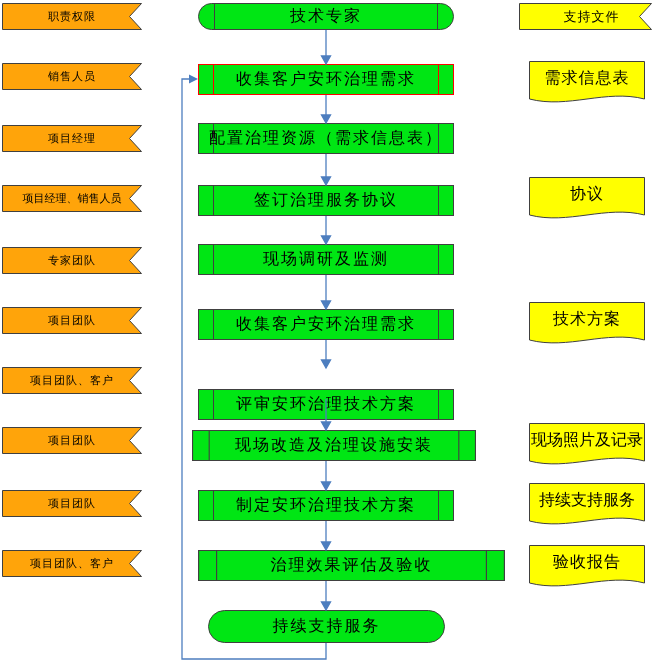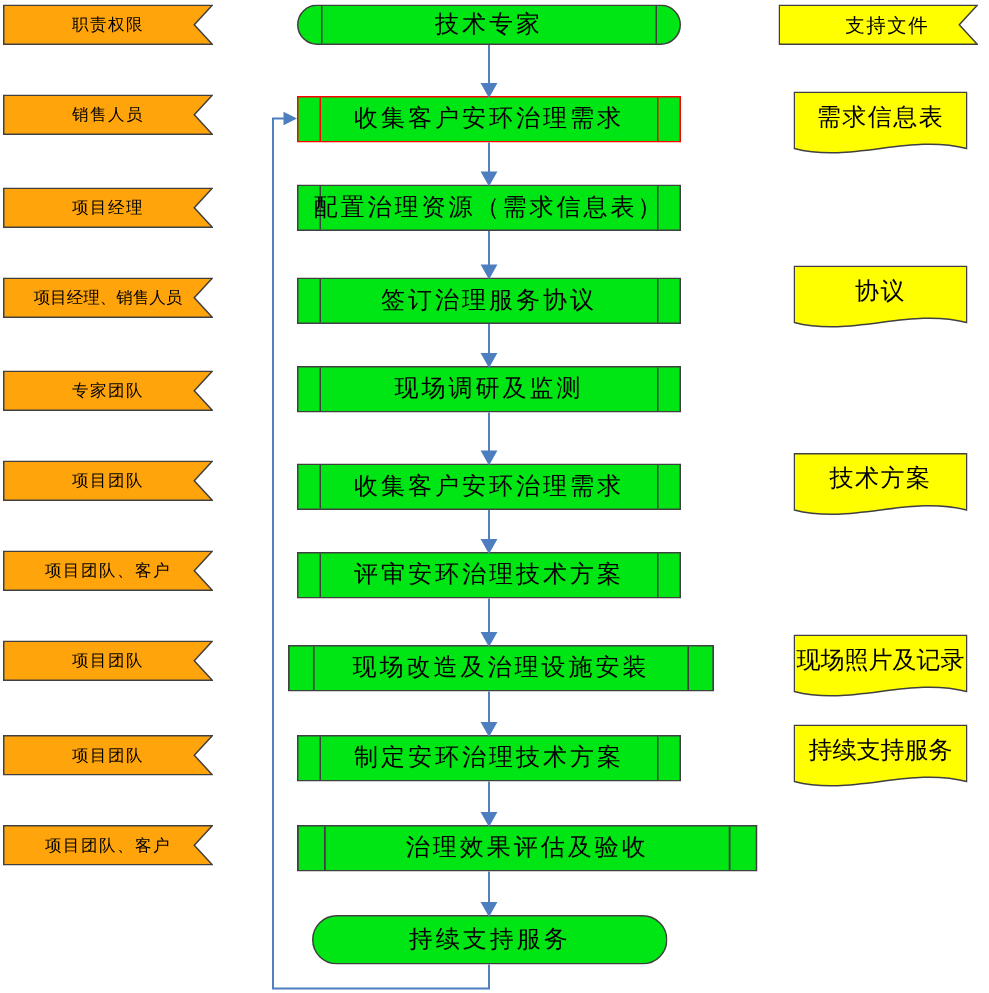--- a/index.html
+++ b/index.html
@@ -135,7 +135,7 @@
     </svg>
     <div class="label">收集客户安环治理需求</div>
   </div>
-  <div class="node proc" style="left:198px;top:368px;width:256px;height:31px">
+  <div class="node proc" style="left:198px;top:389px;width:256px;height:31px">
     <svg viewBox="0 0 256 31" preserveAspectRatio="none">
       <rect x="0.5" y="0.5" width="255" height="30" fill="#00E614" stroke="#404040"></rect>
       <line x1="15.5" y1="1" x2="15.5" y2="30" stroke="#404040"></line>

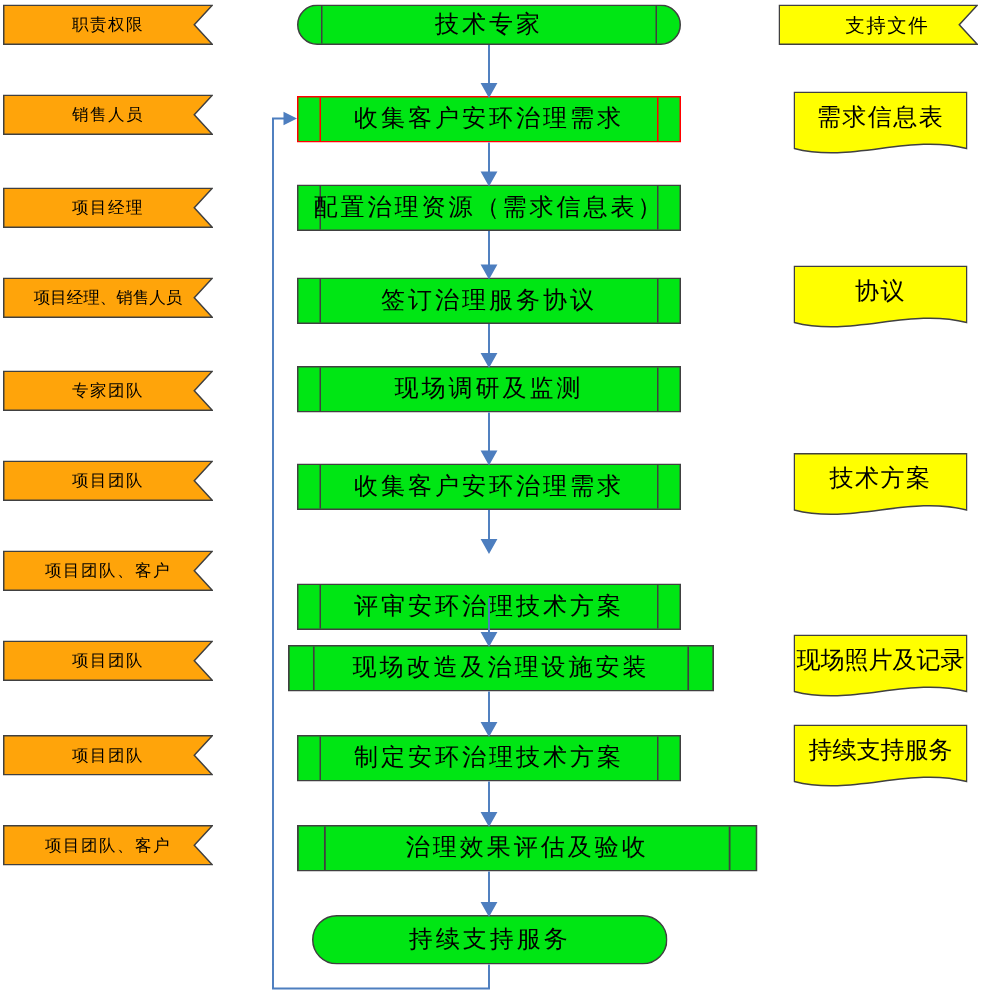--- a/index.html
+++ b/index.html
@@ -211,6 +211,12 @@
         <path d="M0.5,0.5 H115.5 V38 C77,28 39,48 0.5,38 Z" fill="#FFFF00" stroke="#404040"></path>
       </svg>
     <div class="label" style="letter-spacing:0">持续支持服务</div>
+  </div>
+  <div class="node doc" style="left:529px;top:545px;width:116px;height:44px">
+    <svg viewBox="0 0 116 44" preserveAspectRatio="none">
+        <path d="M0.5,0.5 H115.5 V38 C77,28 39,48 0.5,38 Z" fill="#FFFF00" stroke="#404040"></path>
+      </svg>
+    <div class="label">验收报告</div>
   </div>
 
   <svg id="connectors" viewBox="0 0 659 662">

